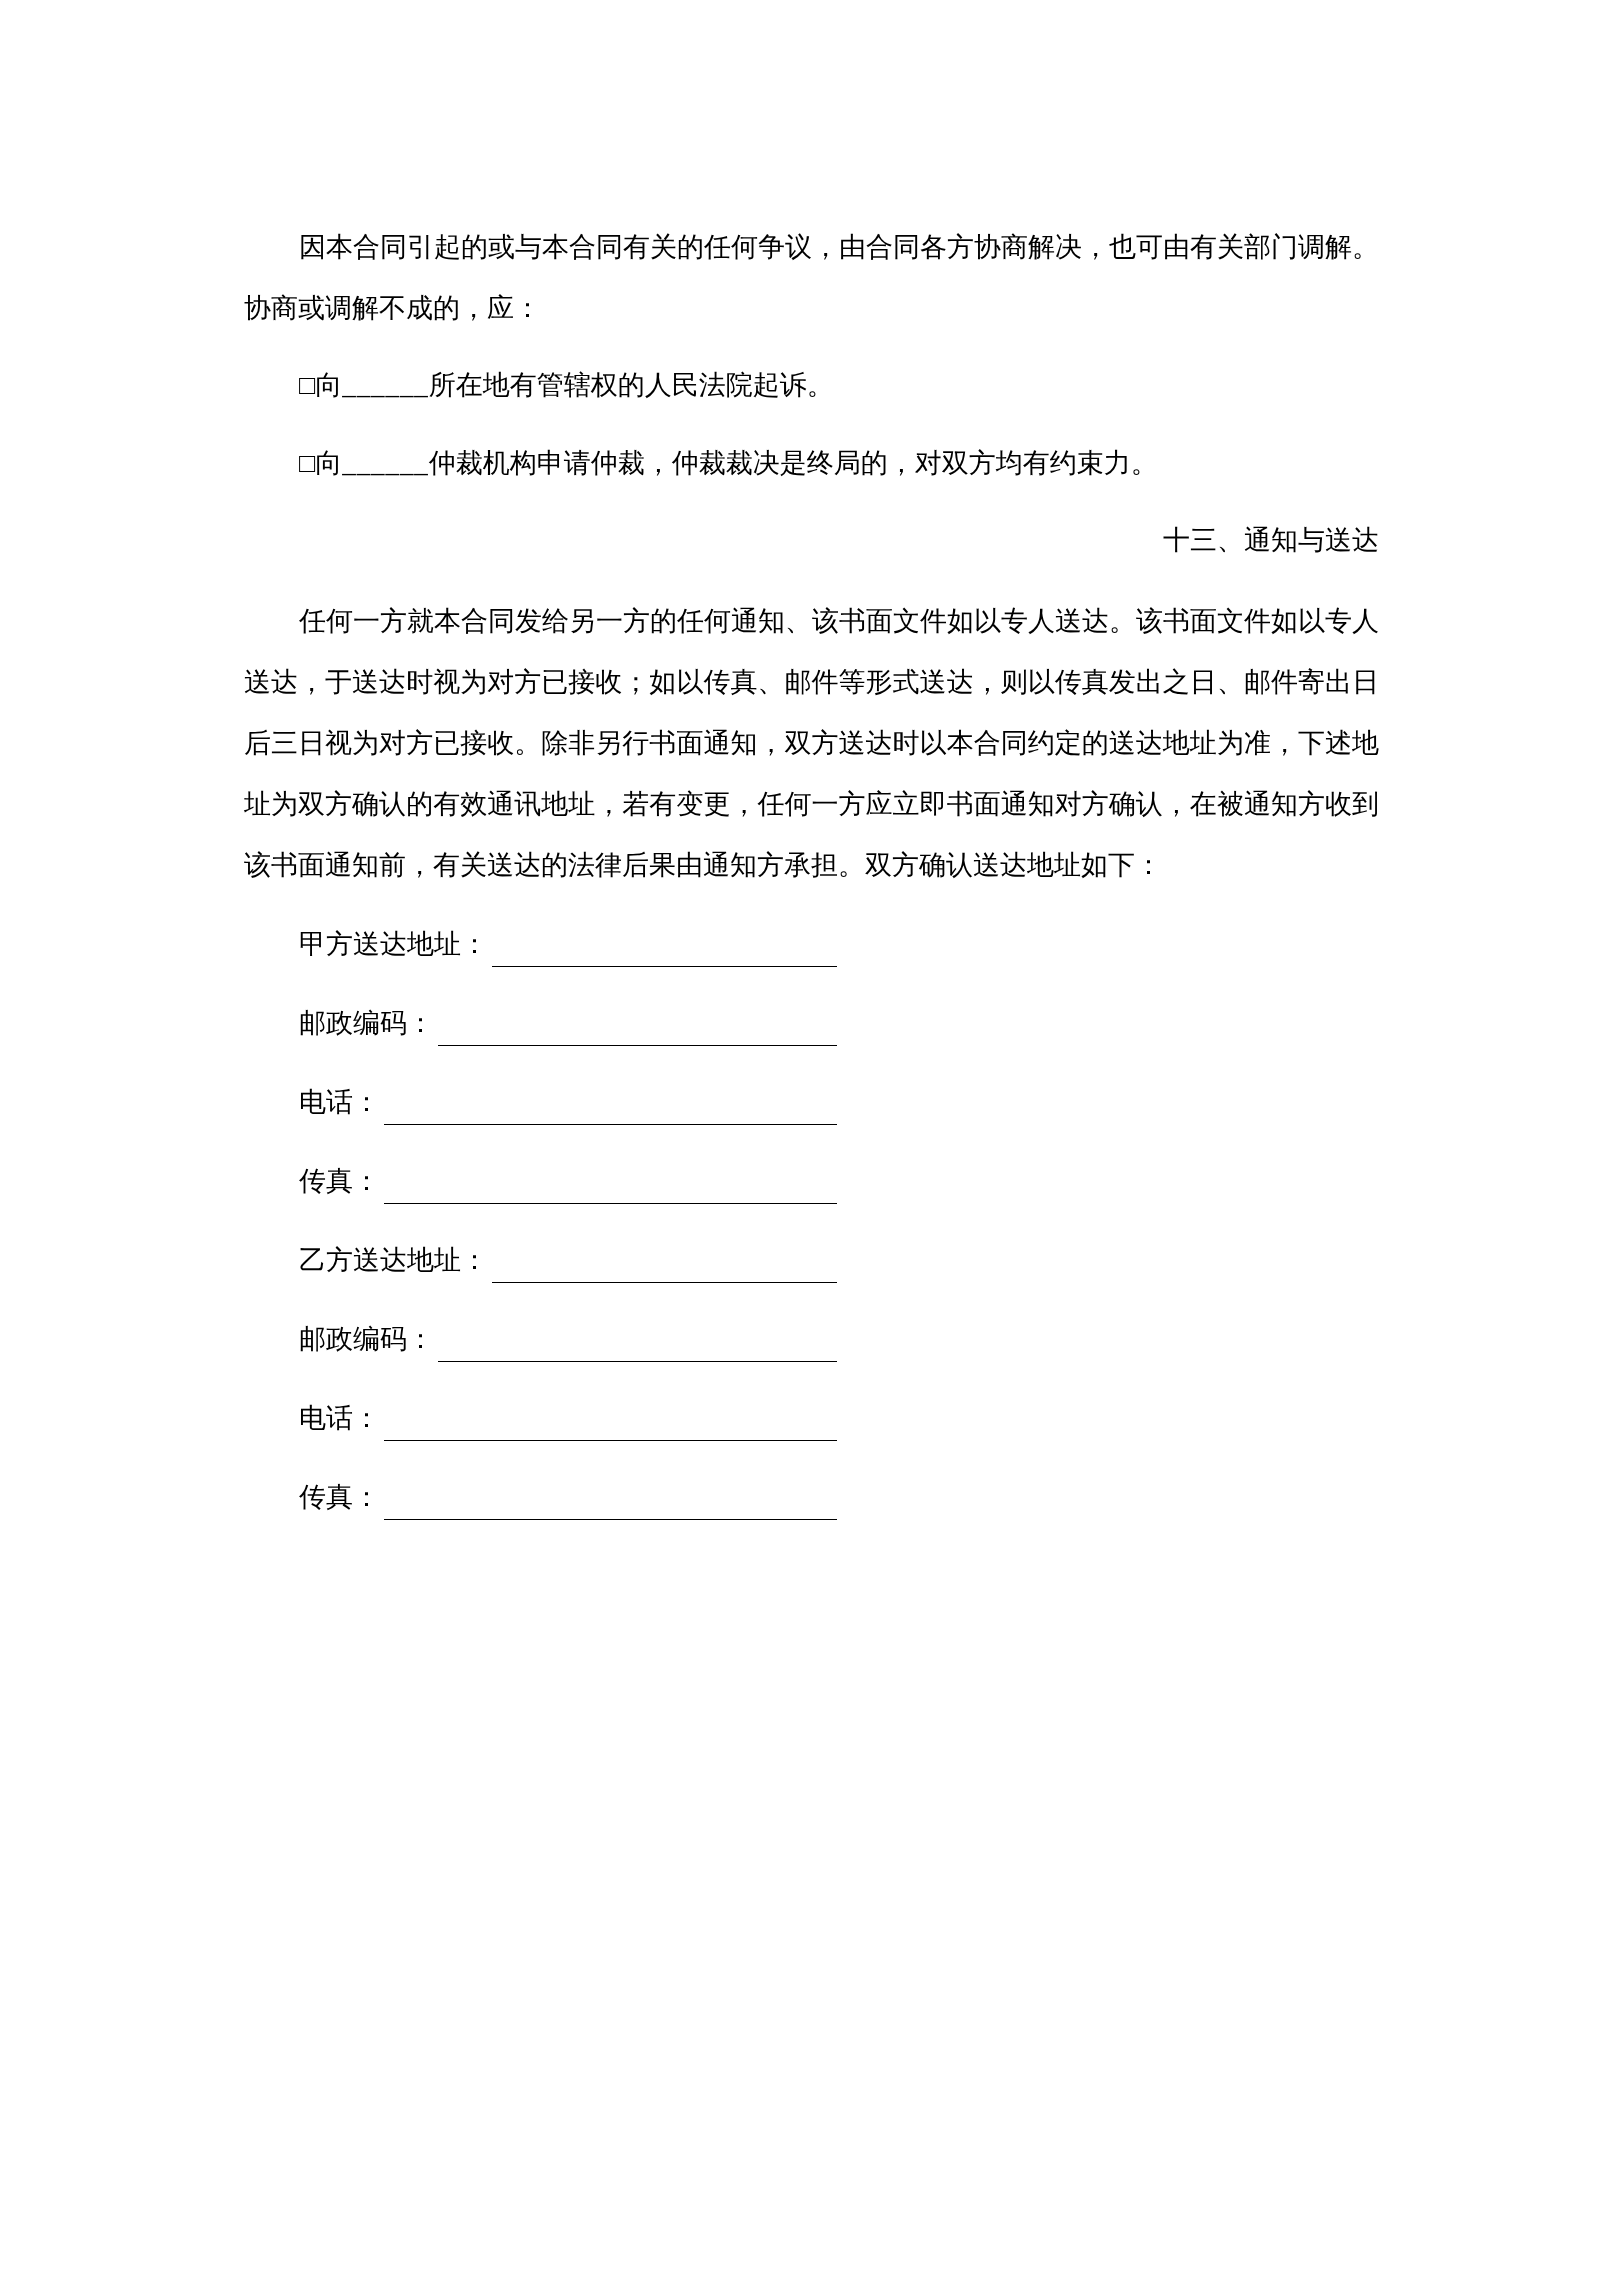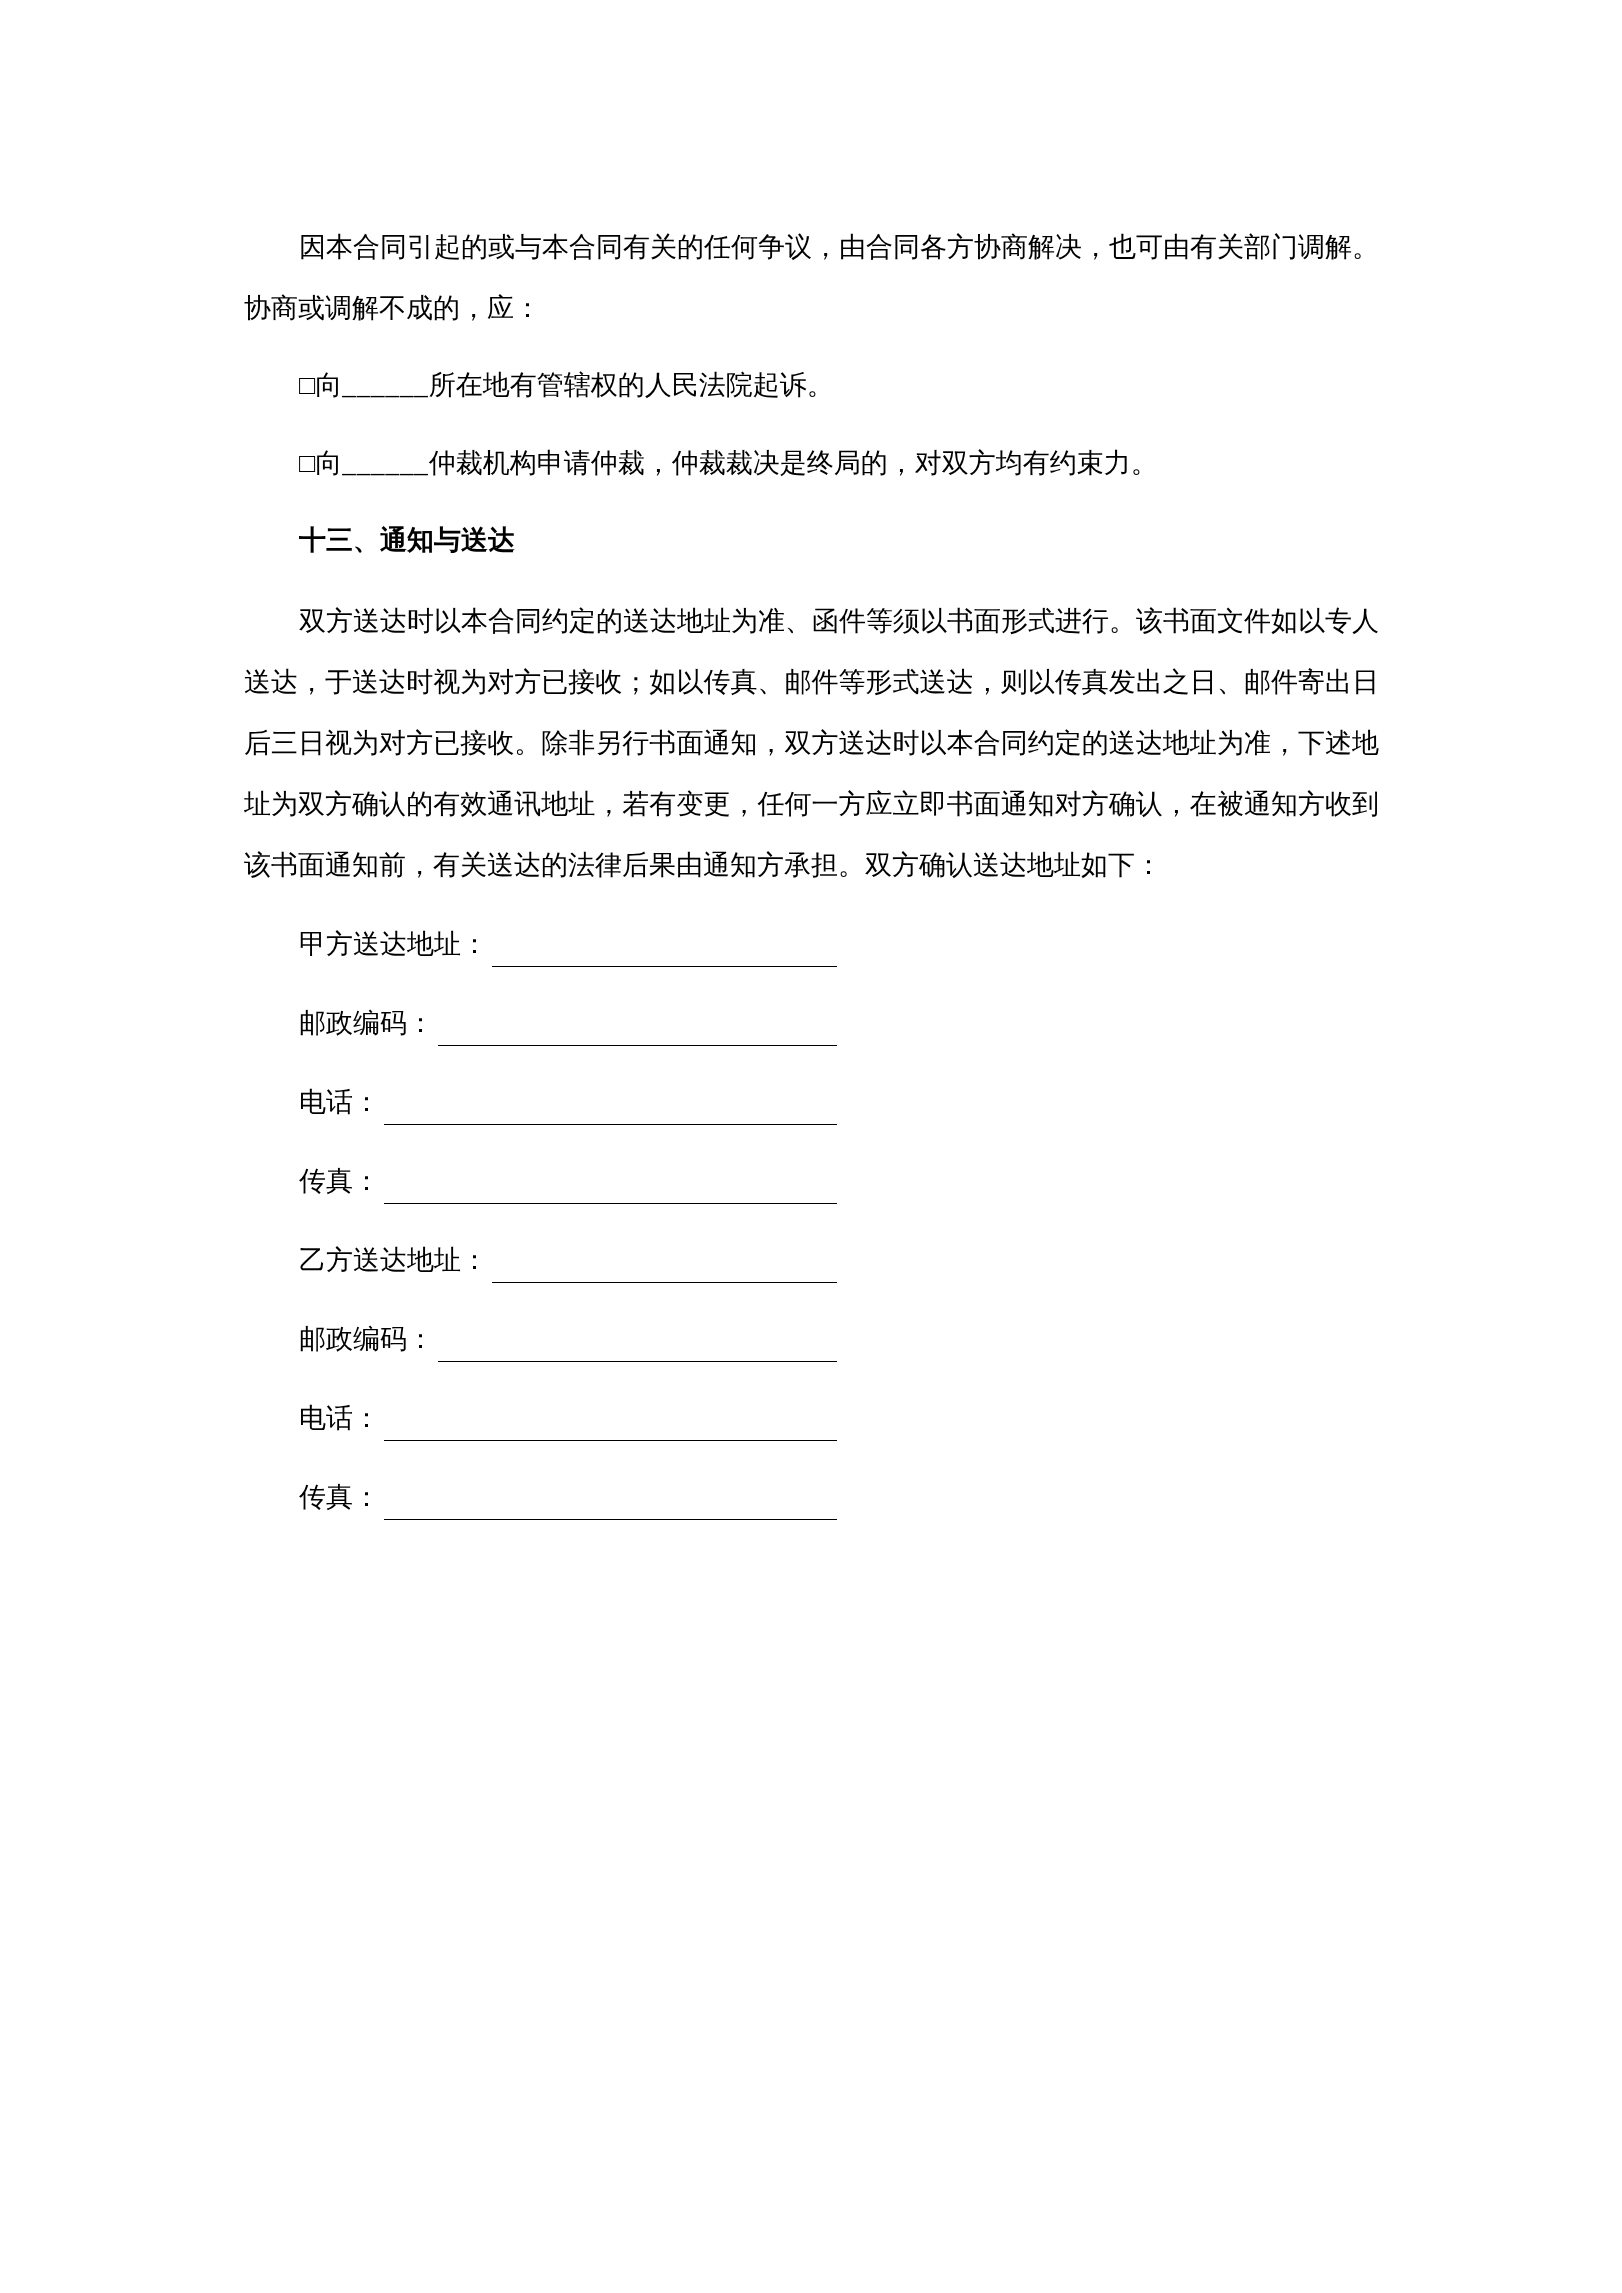--- a/index.html
+++ b/index.html
@@ -32,11 +32,12 @@
     white-space: nowrap;
   }
   .heading {
-    font-weight: bold;
+    font-weight: normal;
     text-indent: 55px;
     margin-top: 16.4px;
     font-size: 27px;
     line-height: 61px;
+    text-align: right;
   }
   .field {
     display: flex;

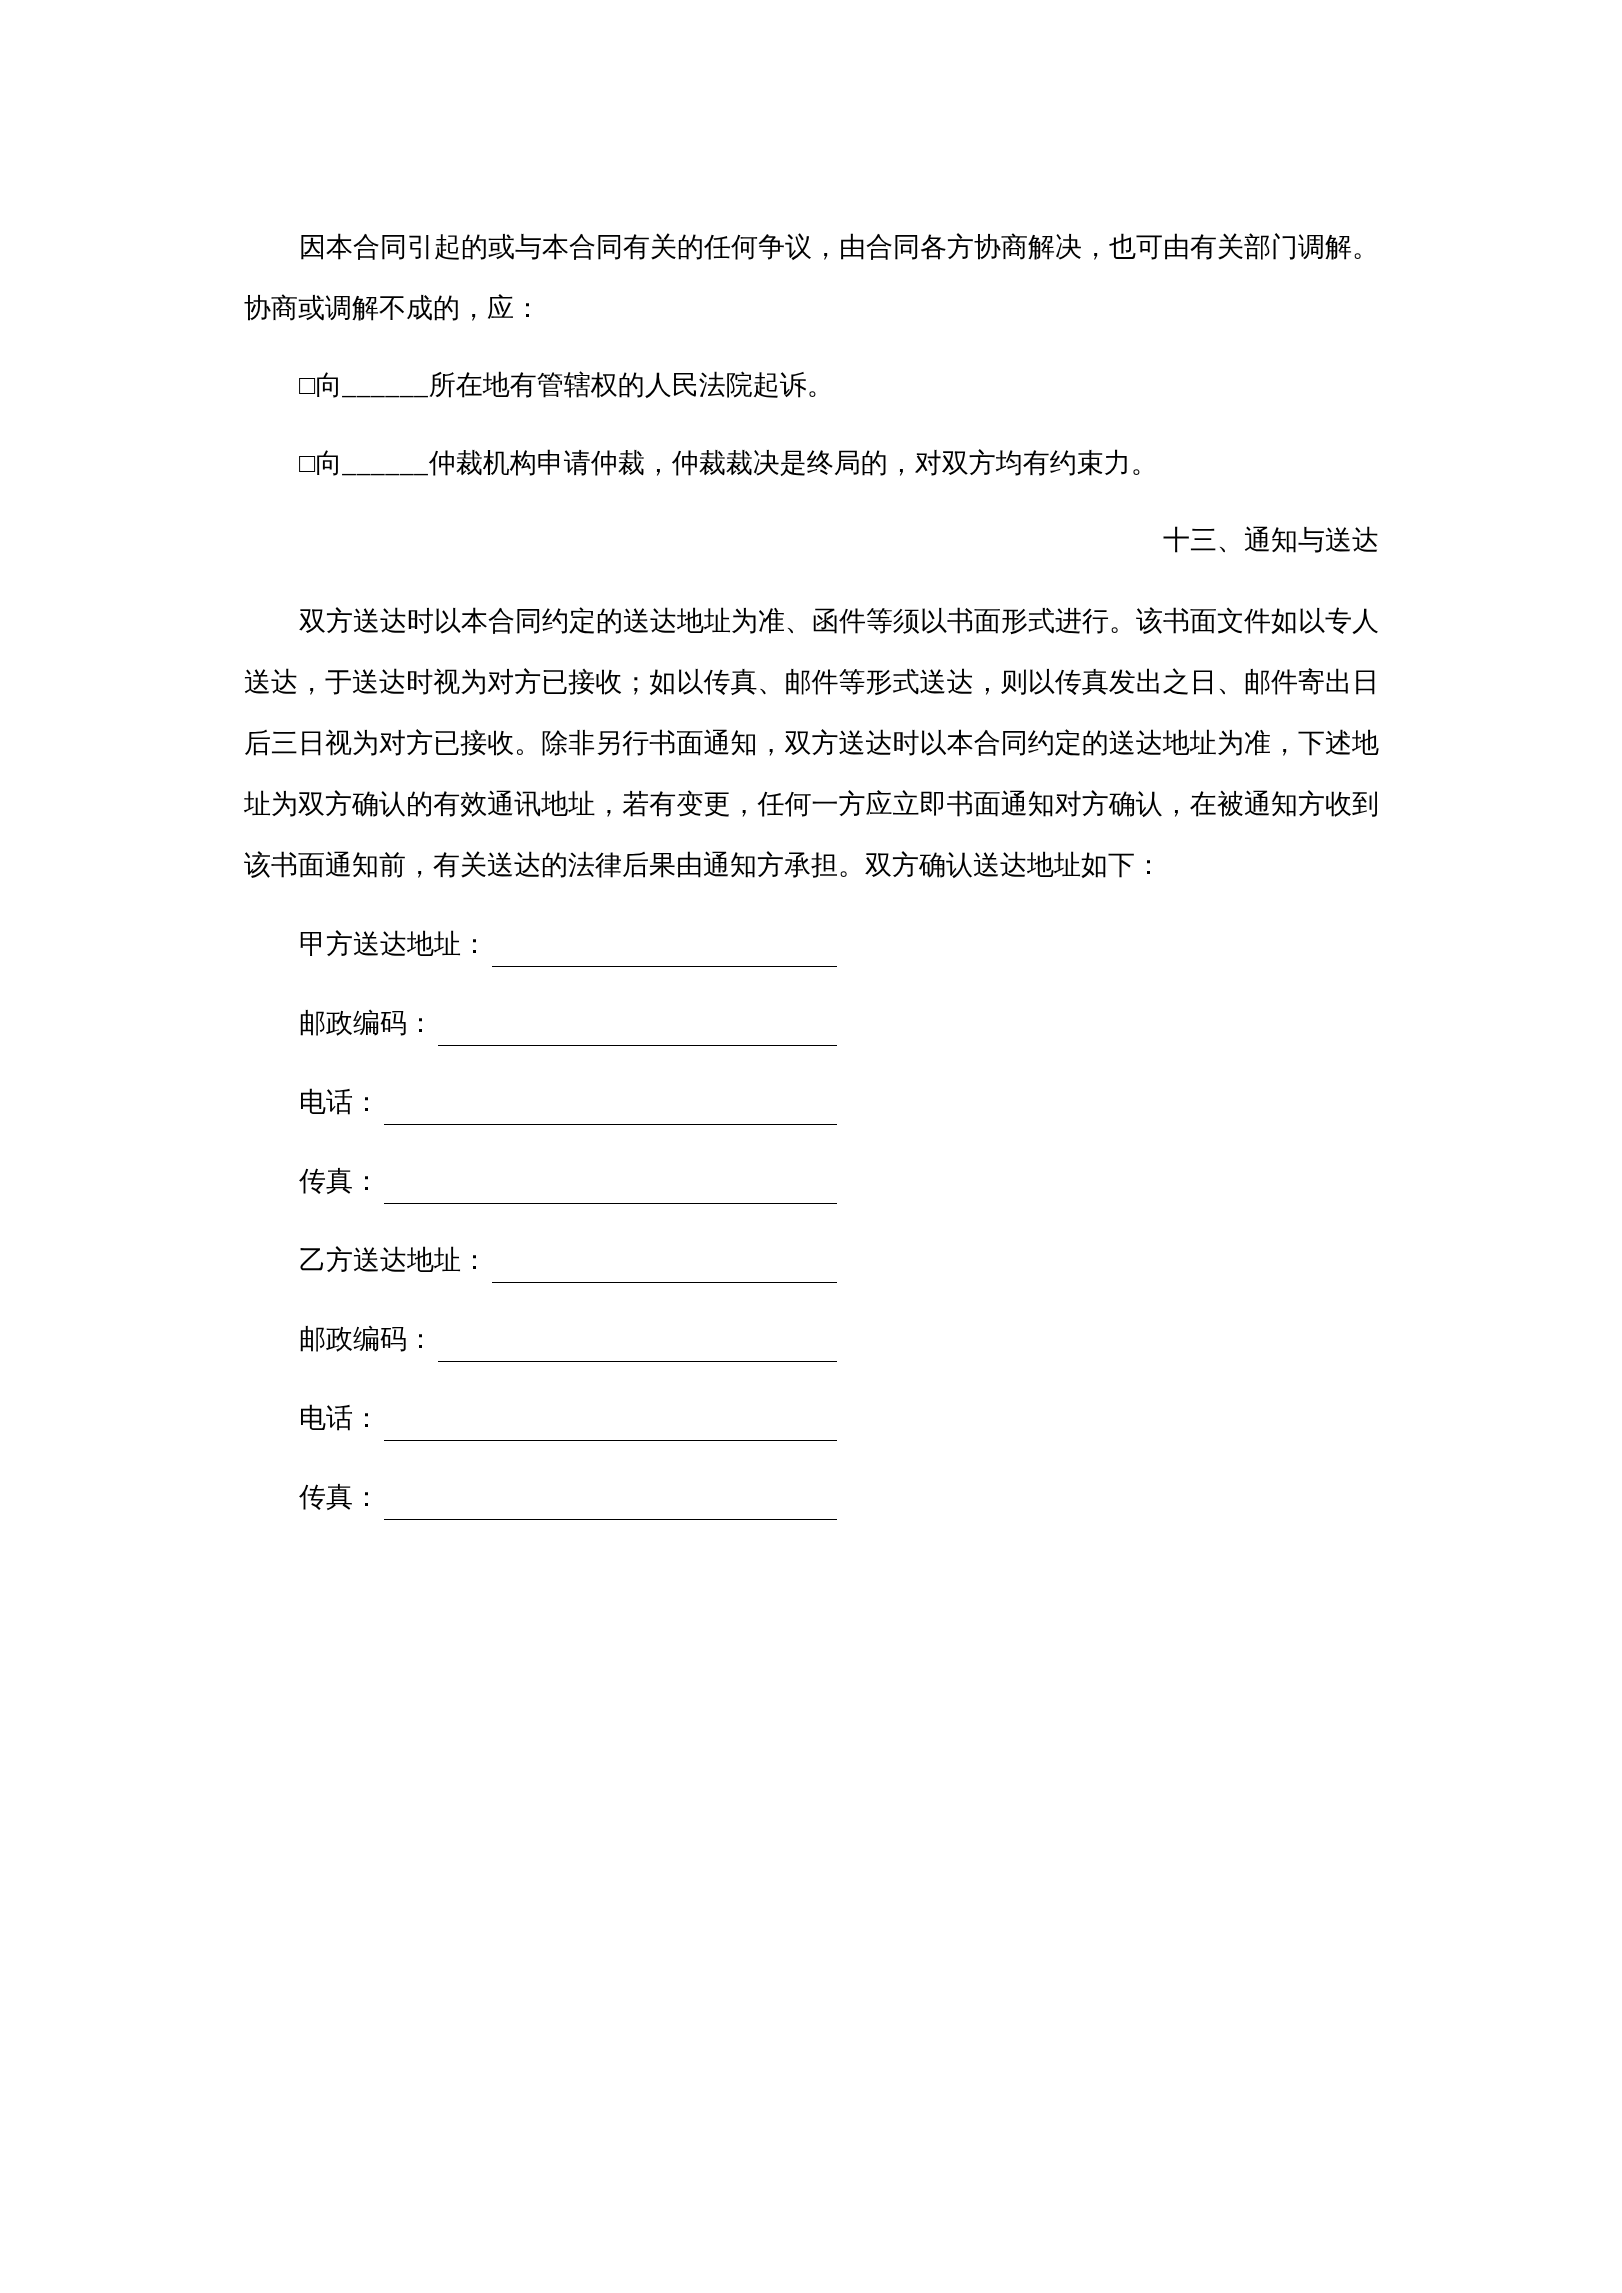--- a/index.html
+++ b/index.html
@@ -74,7 +74,7 @@
 
     <h2 class="heading">十三、通知与送达</h2>
 
-    <p class="para">双方送达时以本合同约定的送达地址为准、函件等须以书面形式进行。该书面文件如以专人送达，于送达时视为对方已接收；如以传真、邮件等形式送达，则以传真发出之日、邮件寄出日后三日视为对方已接收。除非另行书面通知，双方送达时以本合同约定的送达地址为准，下述地址为双方确认的有效通讯地址，若有变更，任何一方应立即书面通知对方确认，在被通知方收到该书面通知前，有关送达的法律后果由通知方承担。双方确认送达地址如下：</p>
+    <p class="para">任何一方就本合同发给另一方的任何通知、该书面文件如以专人送达。该书面文件如以专人送达，于送达时视为对方已接收；如以传真、邮件等形式送达，则以传真发出之日、邮件寄出日后三日视为对方已接收。除非另行书面通知，双方送达时以本合同约定的送达地址为准，下述地址为双方确认的有效通讯地址，若有变更，任何一方应立即书面通知对方确认，在被通知方收到该书面通知前，有关送达的法律后果由通知方承担。双方确认送达地址如下：</p>
 
     <div class="field">
       <span class="flabel">甲方送达地址：</span>

